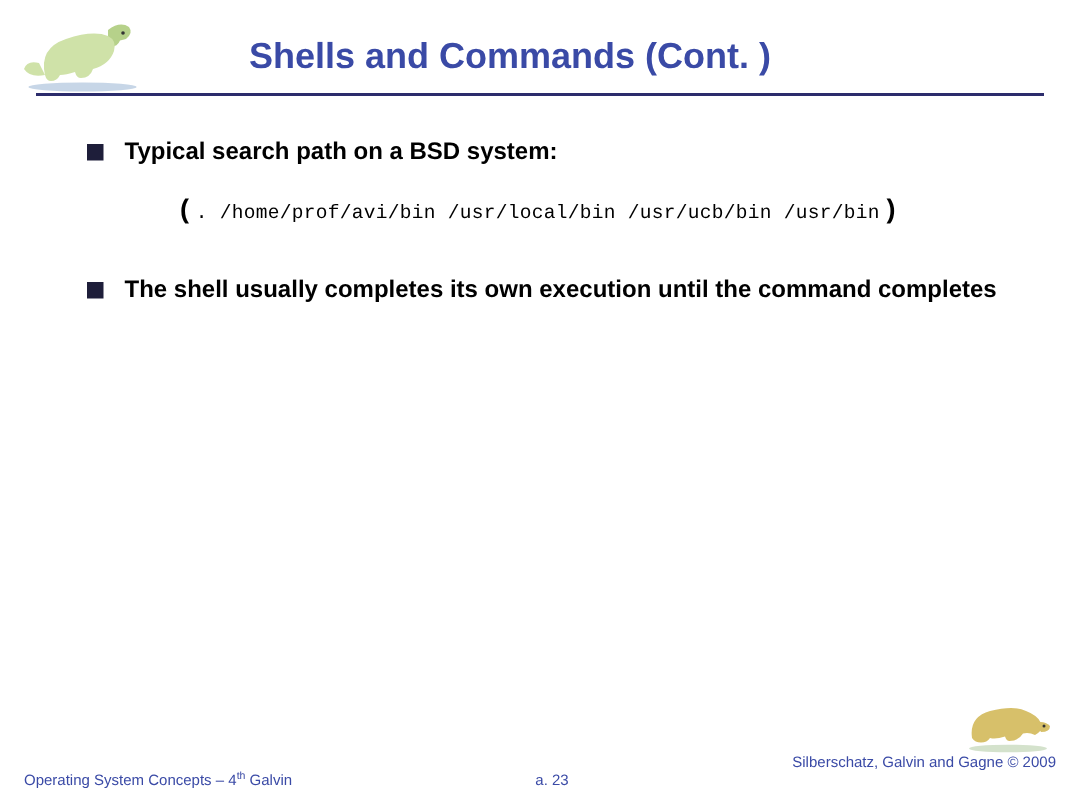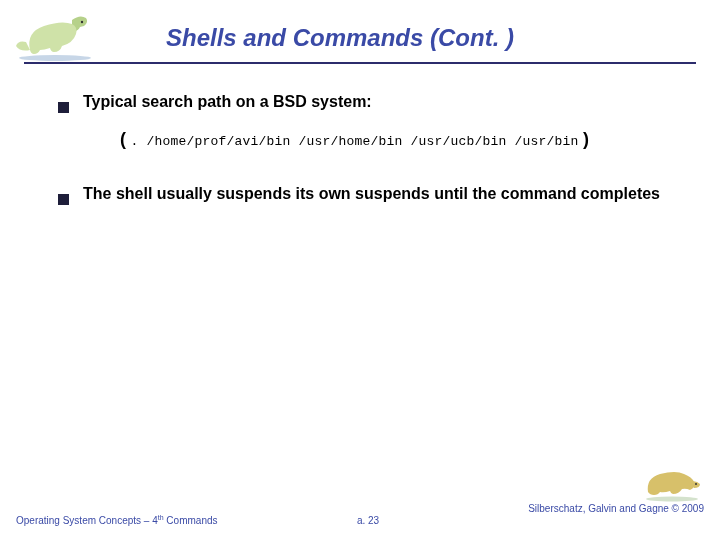--- a/index.html
+++ b/index.html
@@ -36,7 +36,6 @@
     font-size: 24px;
     font-weight: bold;
     color: #3a4aa6;
-    font-style: italic;
   }
   .title-hr {
     position: absolute;

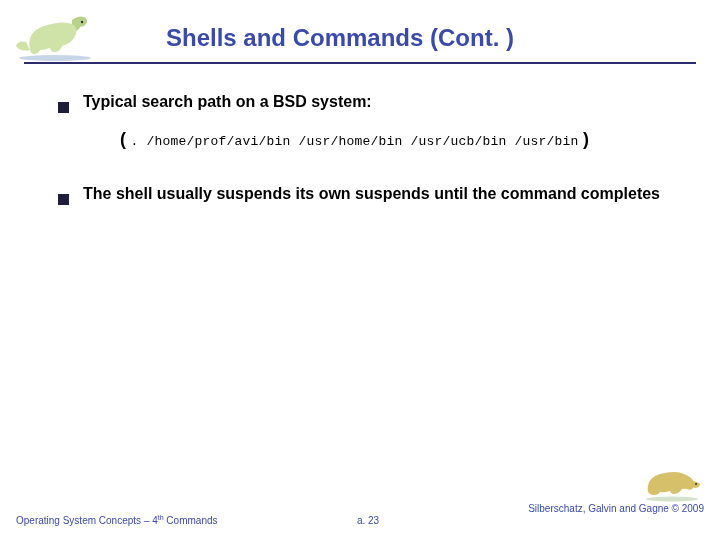--- a/index.html
+++ b/index.html
@@ -53,7 +53,7 @@
   }
   .bullet-row {
     display: flex;
-    align-items: flex-end;
+    align-items: flex-start;
     margin-bottom: 16px;
   }
   .square {

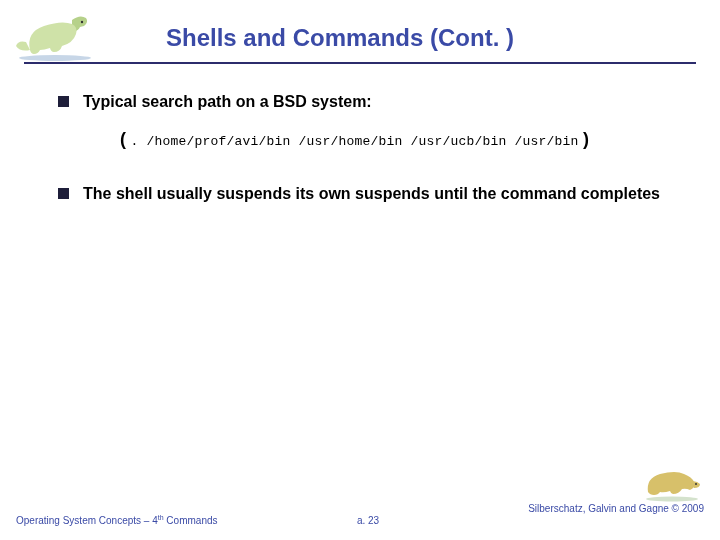--- a/index.html
+++ b/index.html
@@ -143,7 +143,7 @@
 
   <div class="path-line">
     <span class="paren">(</span>
-    <span class="mono">. /home/prof/avi/bin /usr/home/bin /usr/ucb/bin /usr/bin</span>
+    <span class="mono">. /home/prof/avi/bin /usr/local/bin /usr/ucb/bin /usr/bin</span>
     <span class="paren">)</span>
   </div>
 

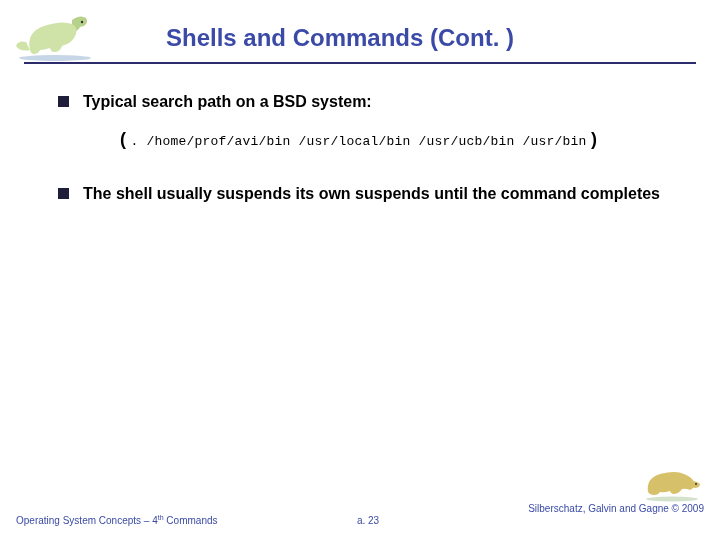--- a/index.html
+++ b/index.html
@@ -149,7 +149,7 @@
 
   <div class="bullet-row">
     <div class="square"></div>
-    <div class="bullet-text">The shell usually suspends its own suspends until the command completes</div>
+    <div class="bullet-text">The shell usually completes its own execution until the command completes</div>
   </div>
 
 </div>

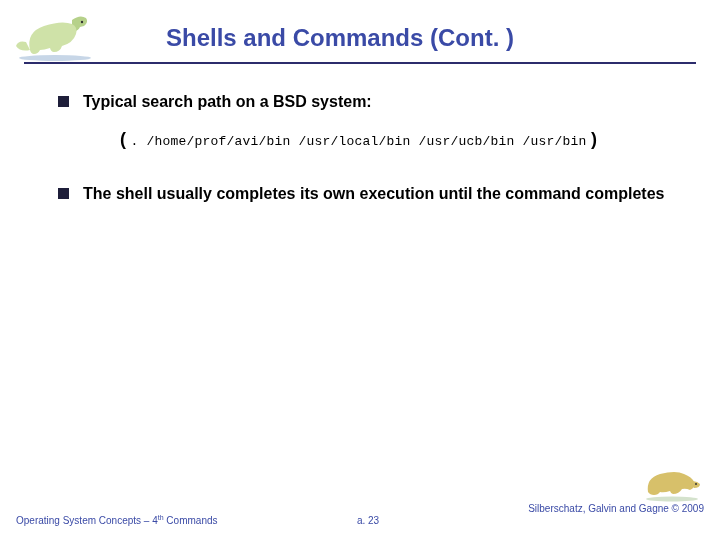--- a/index.html
+++ b/index.html
@@ -165,7 +165,7 @@
 
 <div class="footer">
   <div class="foot-left">
-    <span>Operating System Concepts – 4</span><span class="sup">th</span><span> Commands</span>
+    <span>Operating System Concepts – 4</span><span class="sup">th</span><span> Galvin</span>
   </div>
   <div class="foot-center">a. 23</div>
   <div class="foot-right">Silberschatz, Galvin and Gagne © 2009</div>

